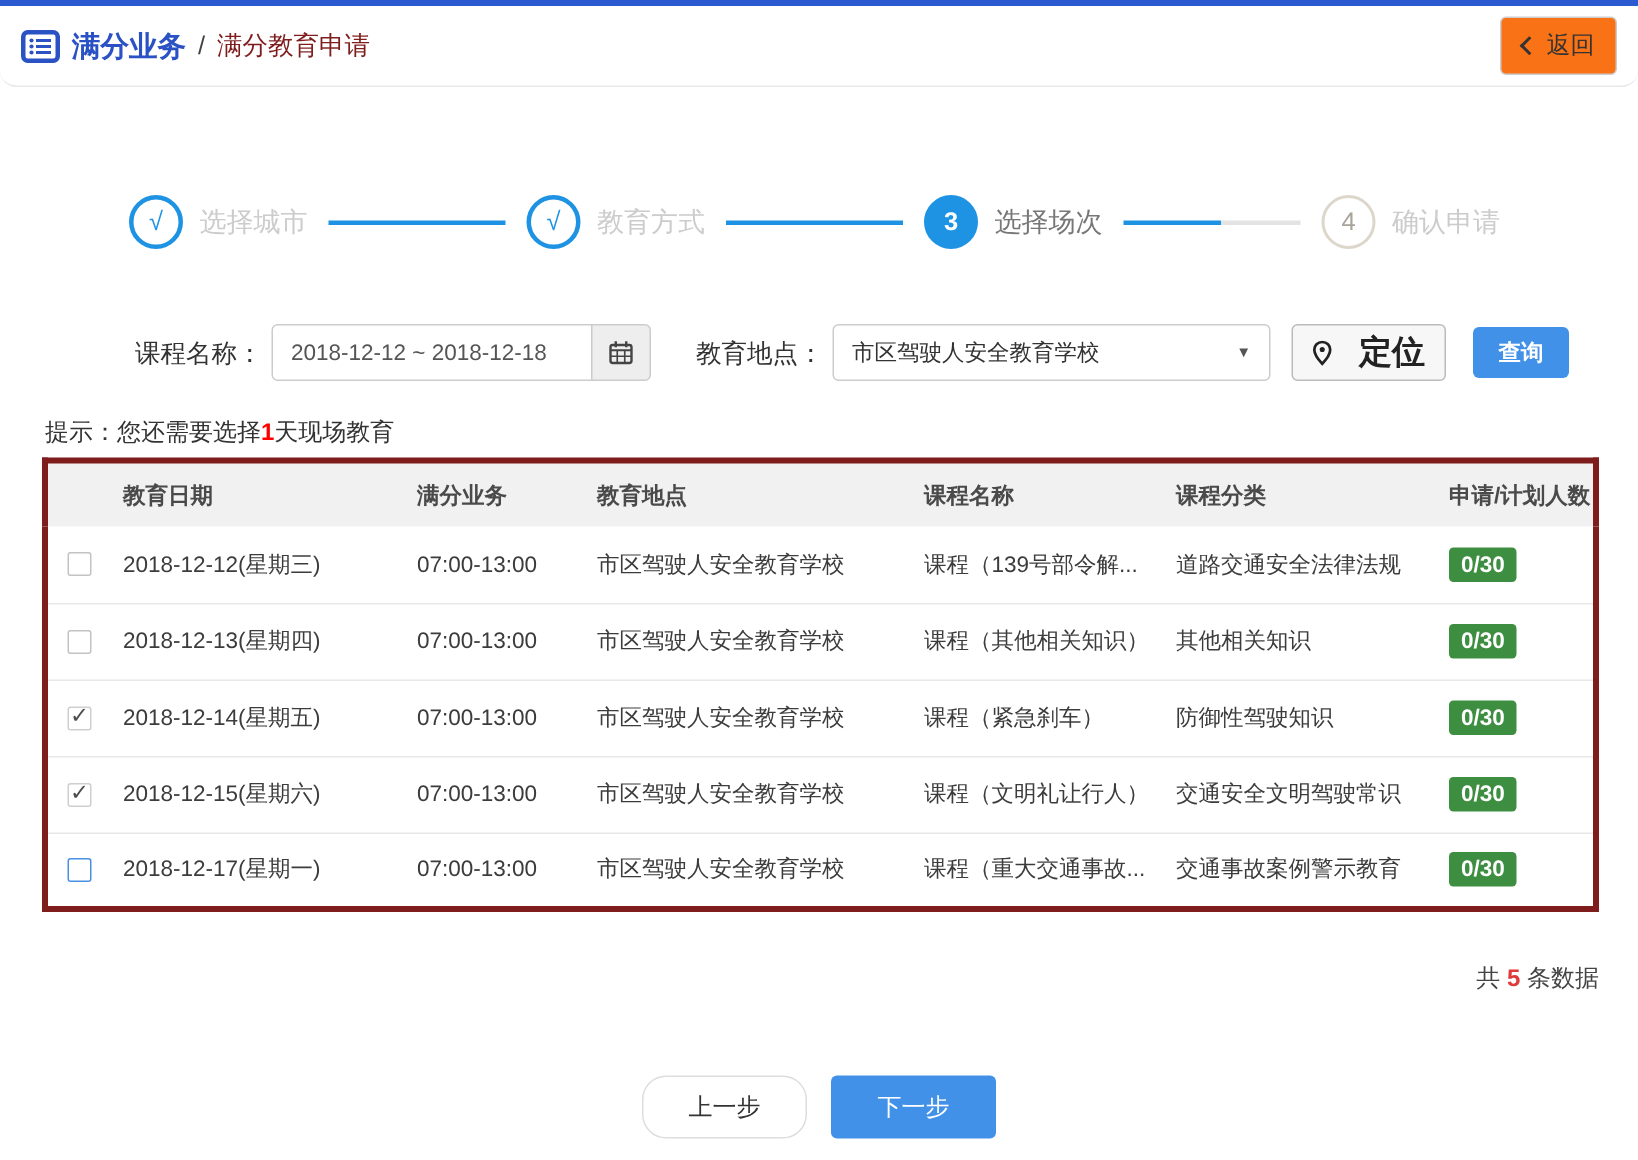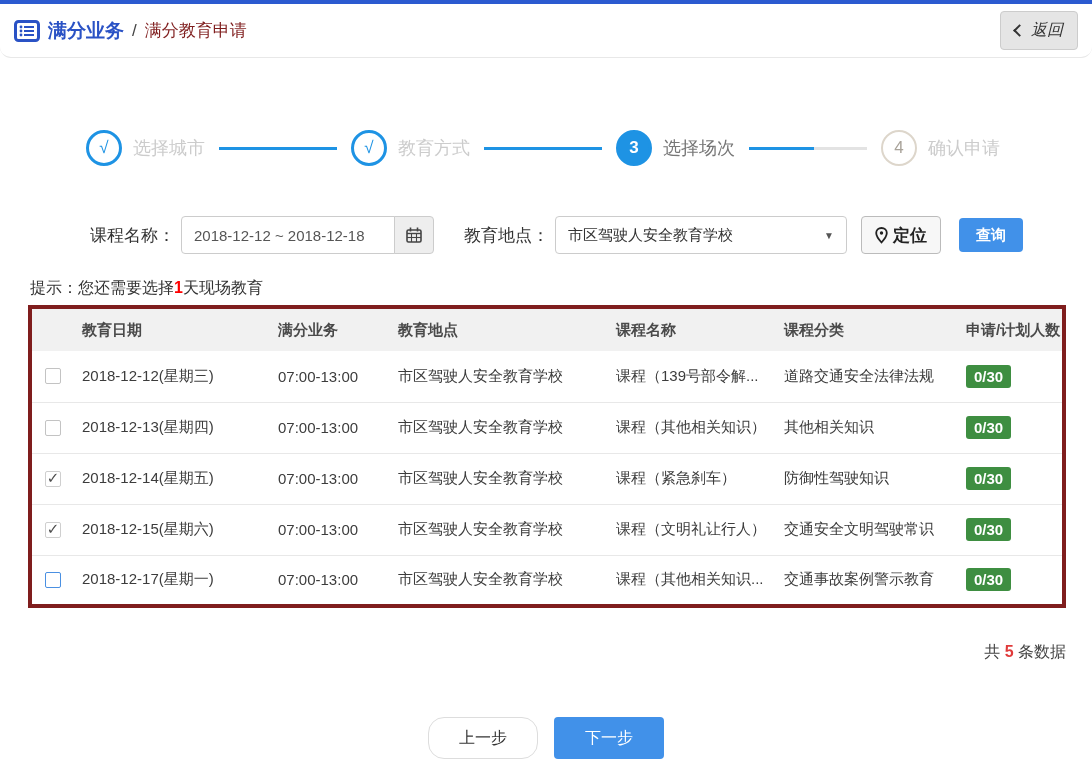--- a/index.html
+++ b/index.html
@@ -14,8 +14,8 @@
   .crumb-section { color:#2a52c5; font-size:19px; font-weight:bold; }
   .crumb-sep { color:#444; font-size:17px; }
   .crumb-page { color:#7f1d1d; font-size:17px; }
-  .back-btn { display:flex; align-items:center; gap:7px; padding:8px 14px; background:#e5e5e5;
-              border:1px solid #ccc; border-radius:4px; font-size:16px; color:#333; cursor:pointer;font-style:italic; }
+  .back-btn { display:flex; align-items:center; gap:7px; padding:8px 14px; background:#f97316;
+              border:1px solid #ccc; border-radius:4px; font-size:16px; color:#333; cursor:pointer; }
   .chev-left { width:9px; height:9px; border-left:2.5px solid #333; border-bottom:2.5px solid #333;
                transform:rotate(45deg); display:inline-block; }
 

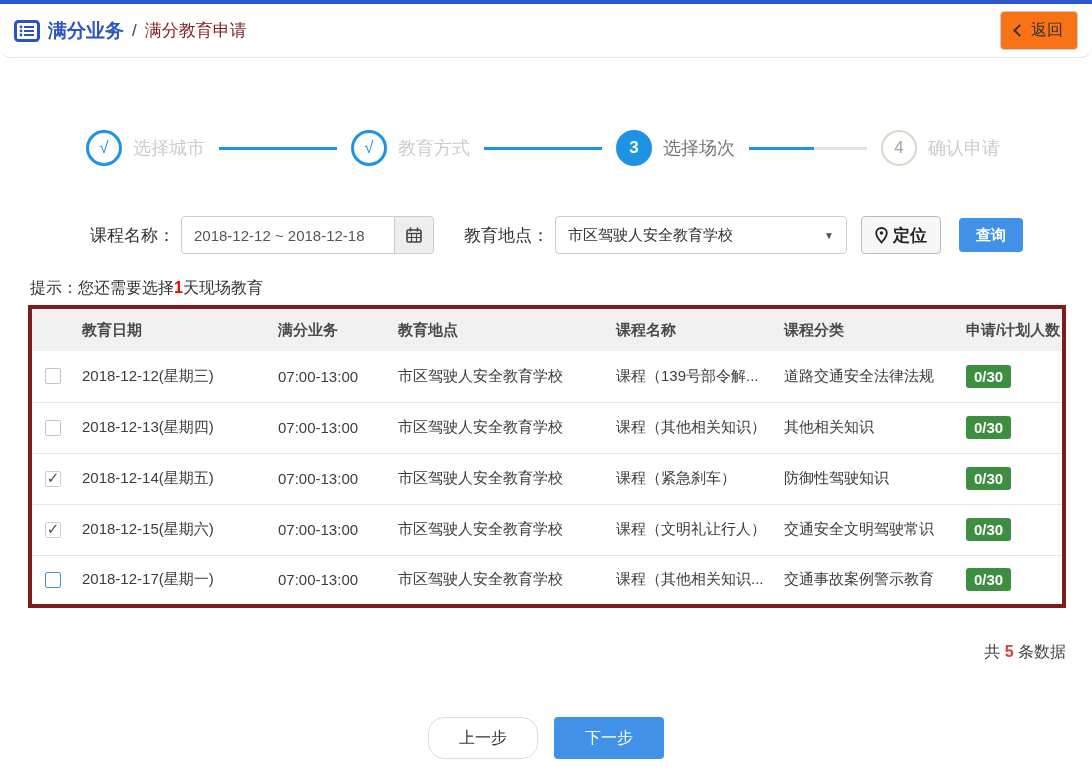--- a/index.html
+++ b/index.html
@@ -48,7 +48,7 @@
             font-size:15px; color:#333; cursor:pointer; background:#fff; }
   .select .arrow { font-size:10px; color:#555; }
   .locate-btn { margin-left:14px; height:38px; padding:0 13px; background:#f7f7f7; border:1px solid #bbb;
-                border-radius:4px; display:flex; align-items:center; gap:5px; font-size:17px;
+                border-radius:4px; display:flex; align-items:center; gap:18px; font-size:22px;
                 font-weight:bold; color:#222; cursor:pointer; }
   .search-btn { margin-left:18px; width:64px; height:34px; background:#4191e9; border:none;
                 border-radius:4px; color:#fff; font-size:15px; font-weight:bold; cursor:pointer;

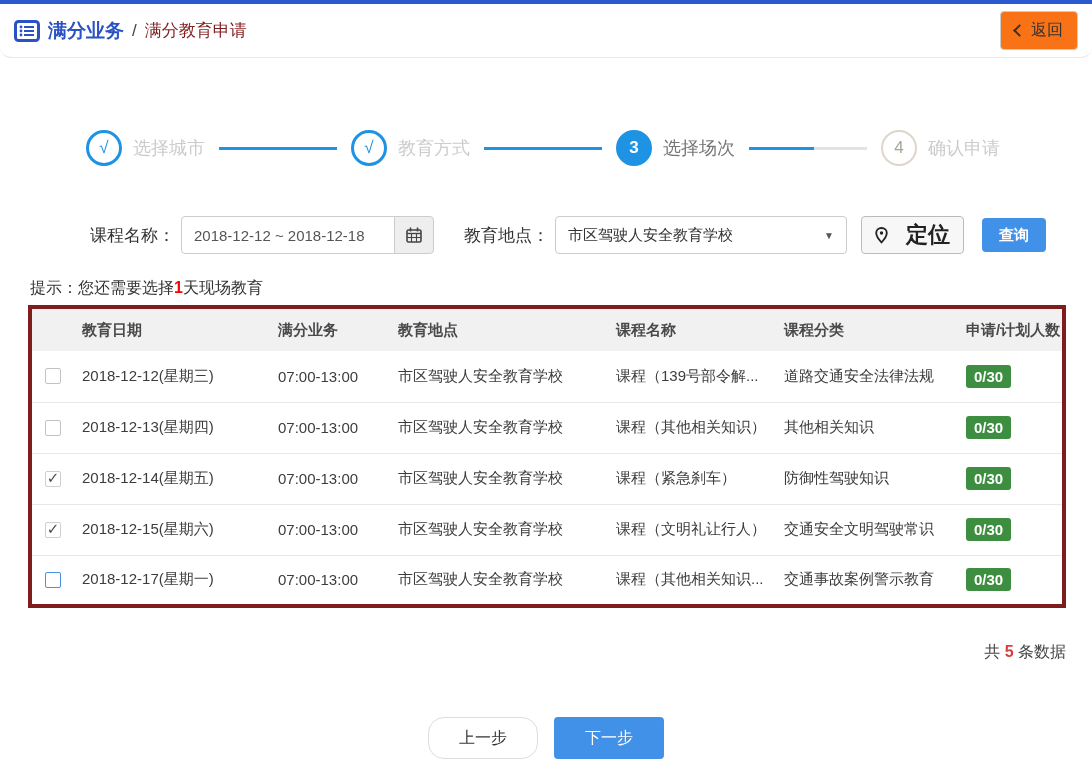--- a/index.html
+++ b/index.html
@@ -245,7 +245,7 @@
         <td>2018-12-17(星期一)</td>
         <td>07:00-13:00</td>
         <td>市区驾驶人安全教育学校</td>
-        <td>课程（其他相关知识...</td>
+        <td>课程（重大交通事故...</td>
         <td>交通事故案例警示教育</td>
         <td><span class="badge">0/30</span></td>
       </tr>

